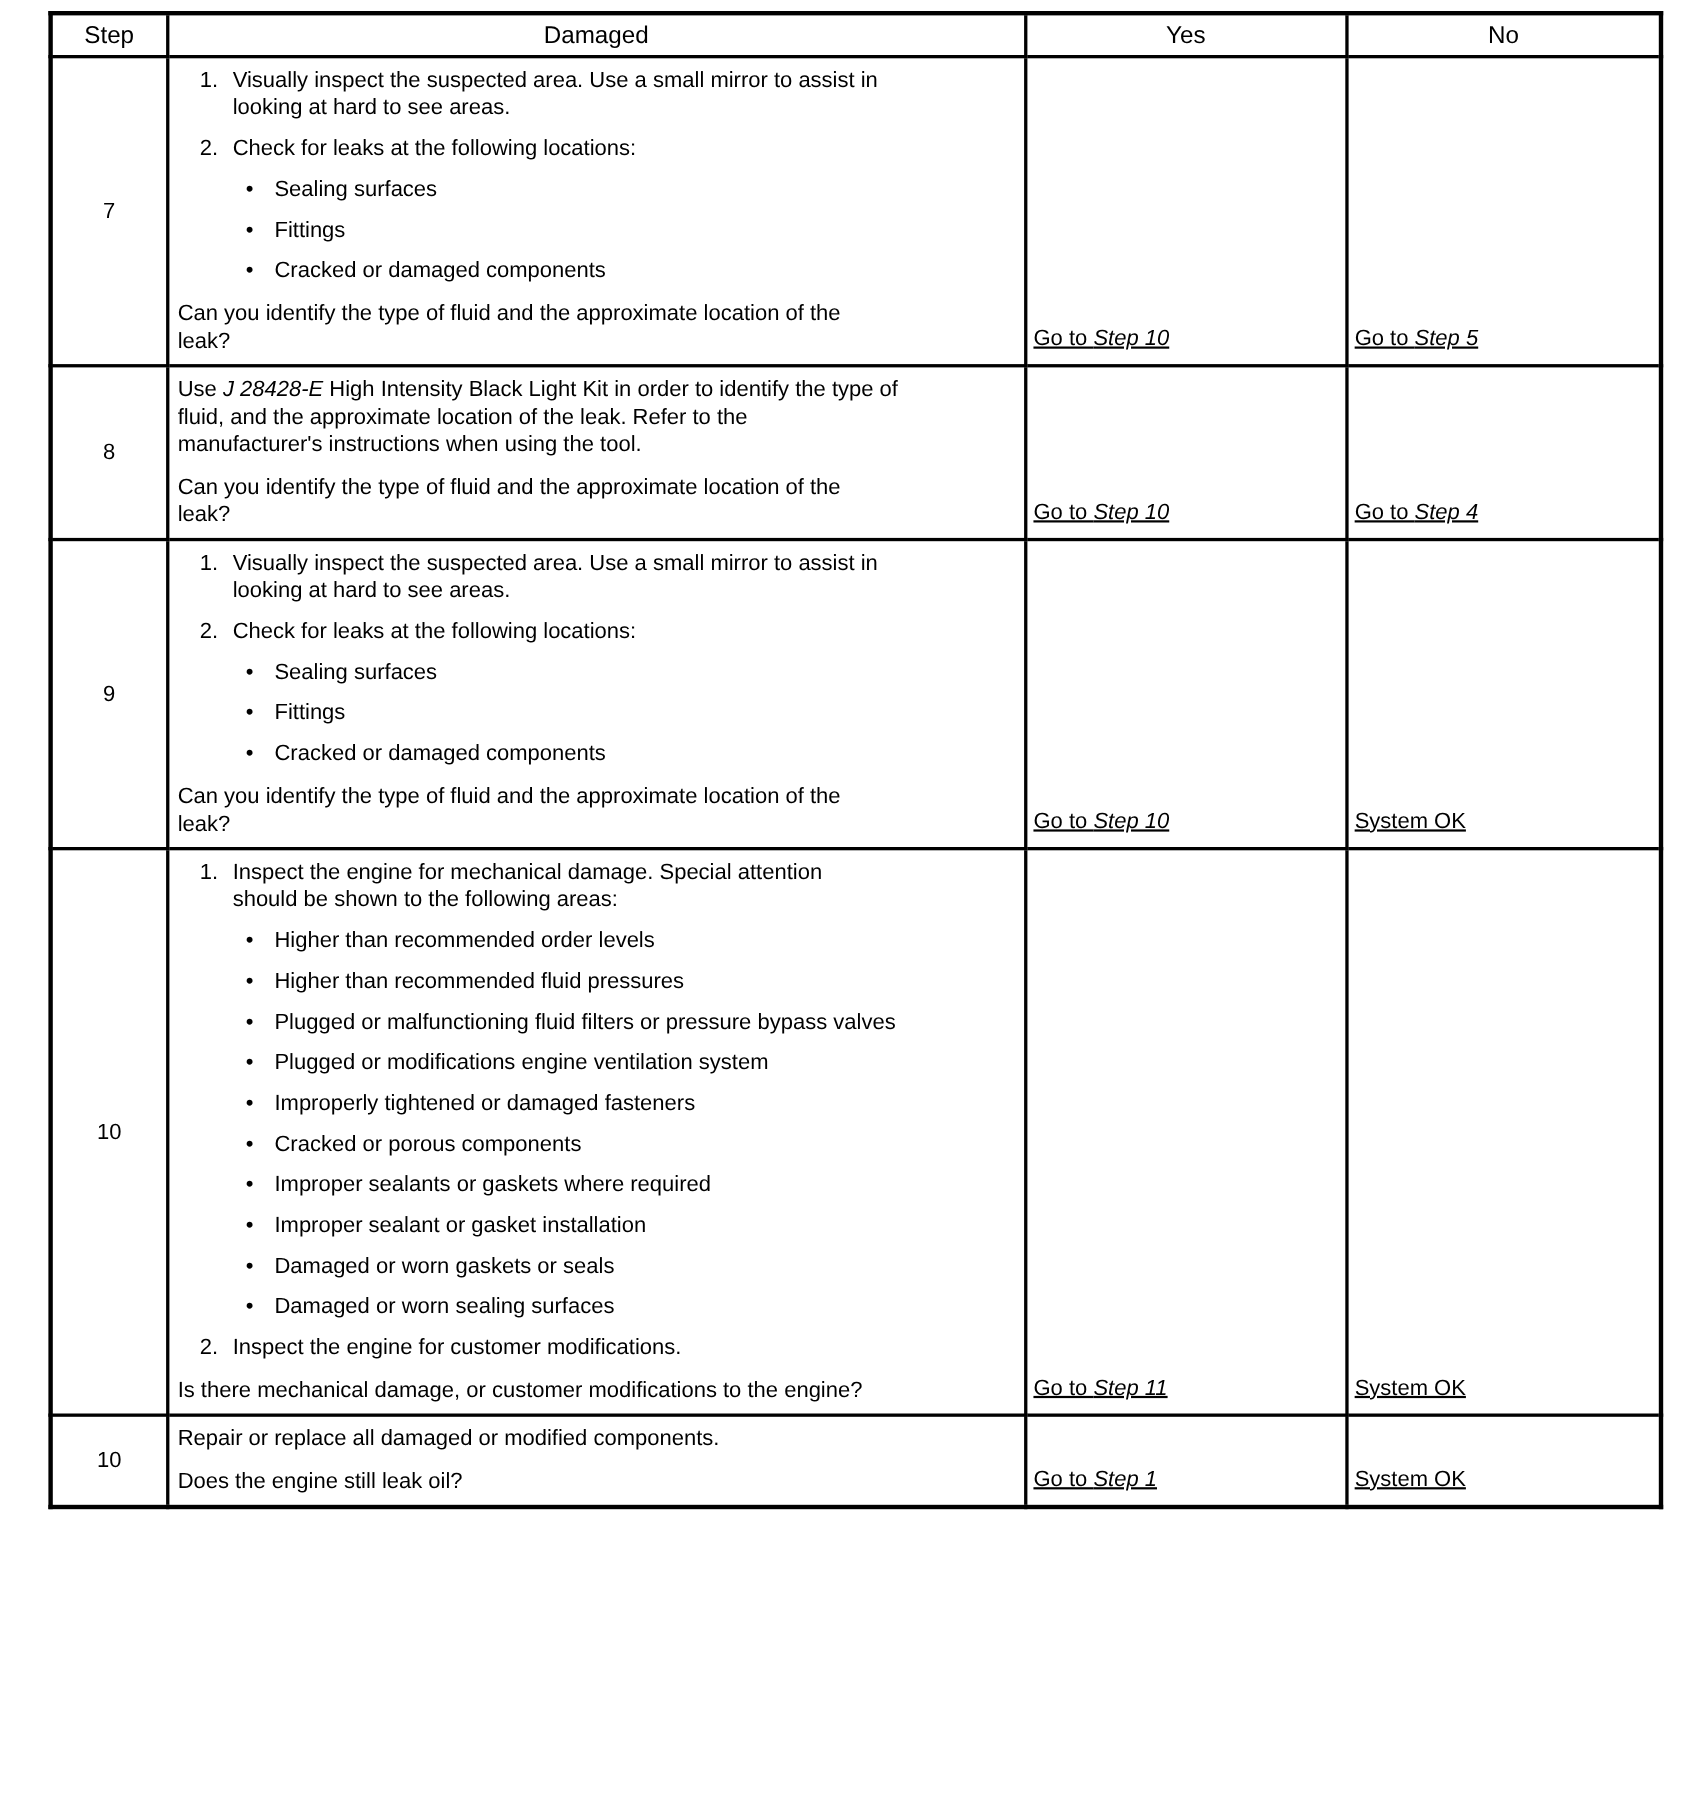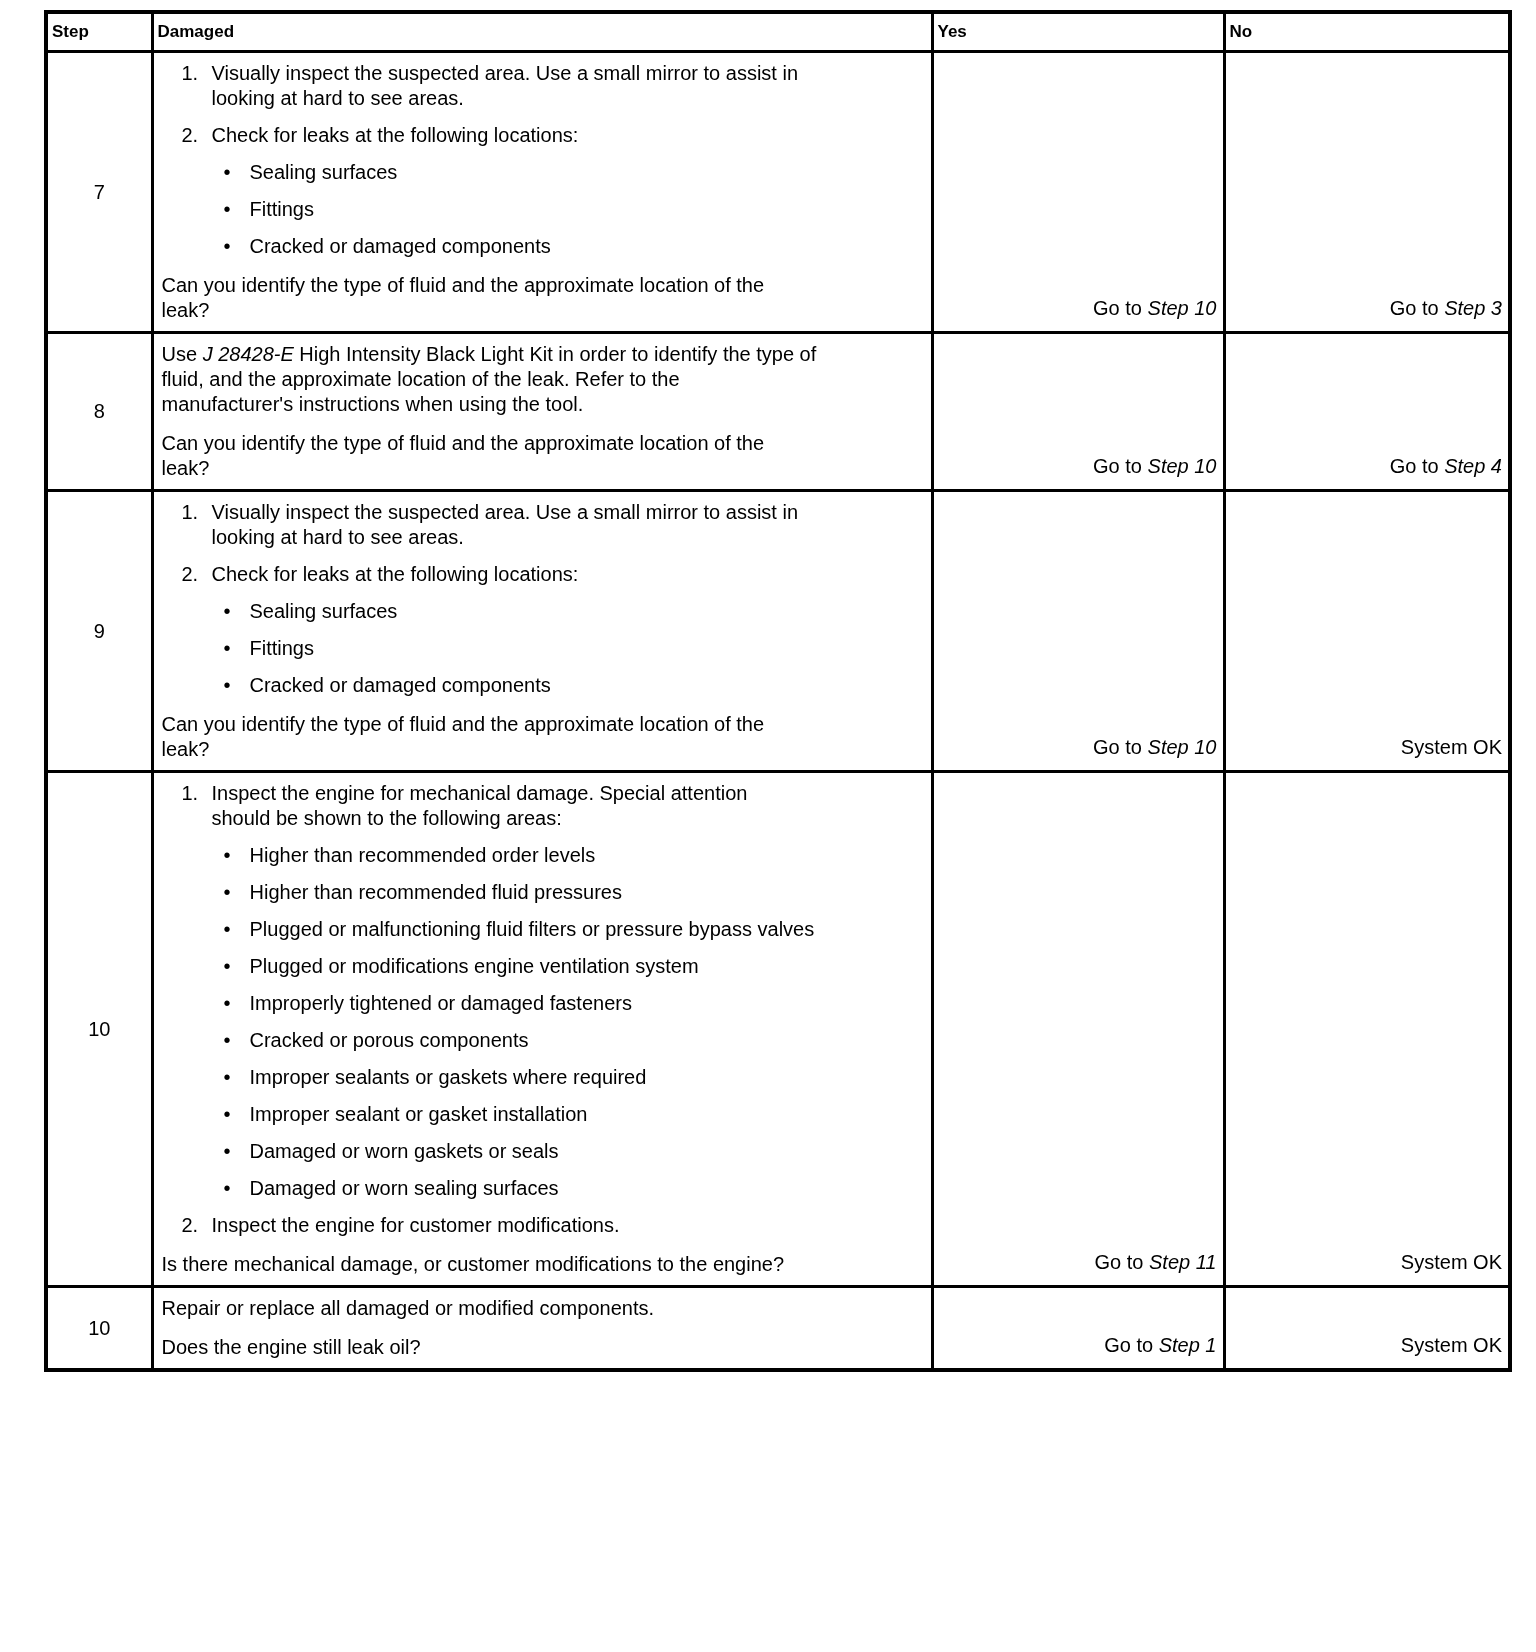--- a/index.html
+++ b/index.html
@@ -34,10 +34,10 @@
     line-height: 25px;
   }
   th {
-    font-weight: bold;
-    text-align: left;
+    font-weight: normal;
+    text-align: center;
     padding: 5px 4px 6px 4px;
-    font-size: 17px;
+    font-size: 22px;
   }
   td.step-cell {
     text-align: center;

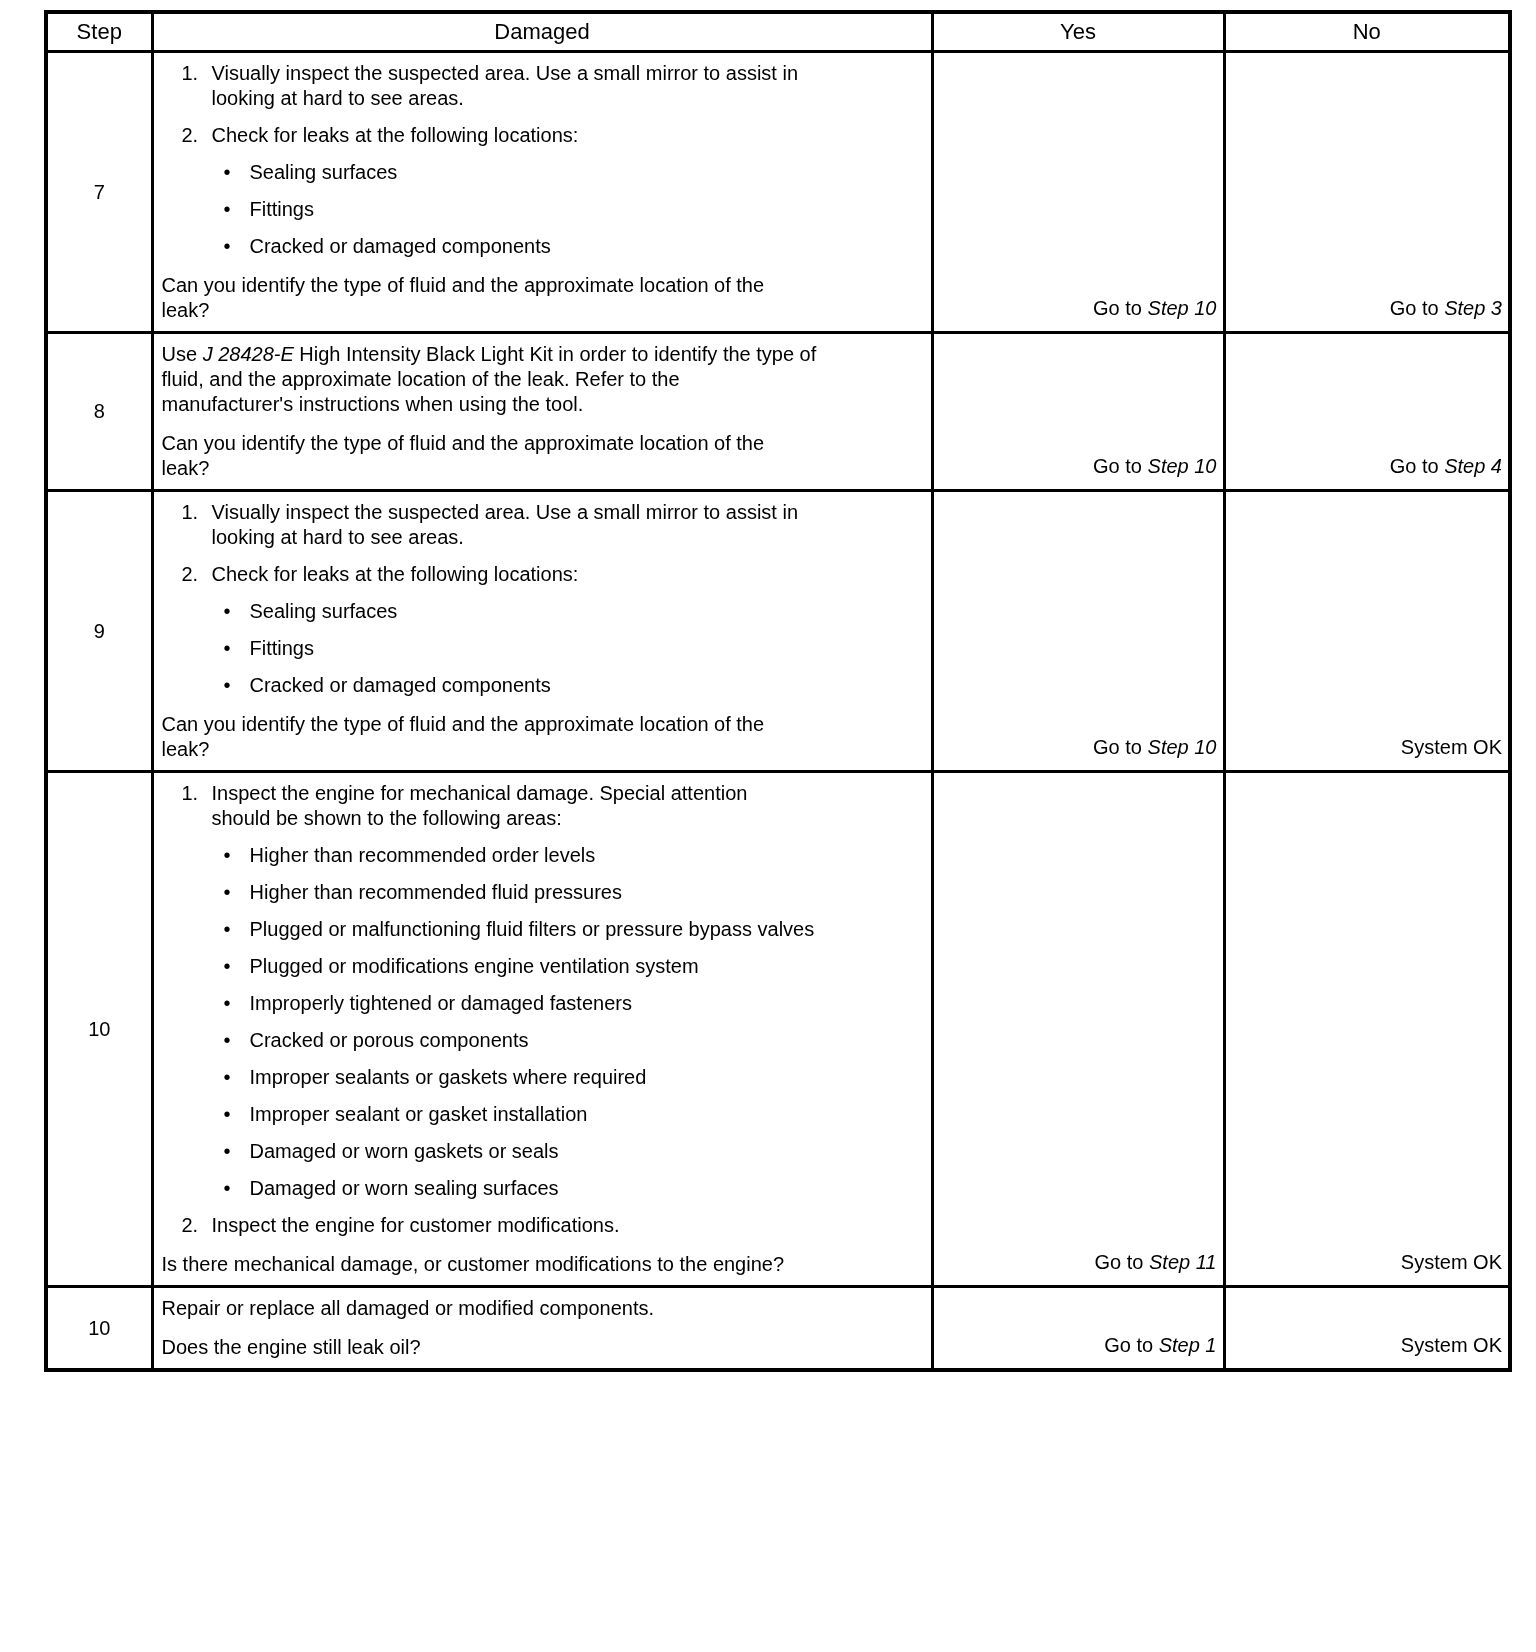--- a/index.html
+++ b/index.html
@@ -49,8 +49,9 @@
   }
   td.answer-cell {
     vertical-align: bottom;
-    text-align: right;
+    text-align: left;
     padding: 4px 6px 10px 6px;
+    text-decoration: underline;
   }
   .blk {
     display: flex;

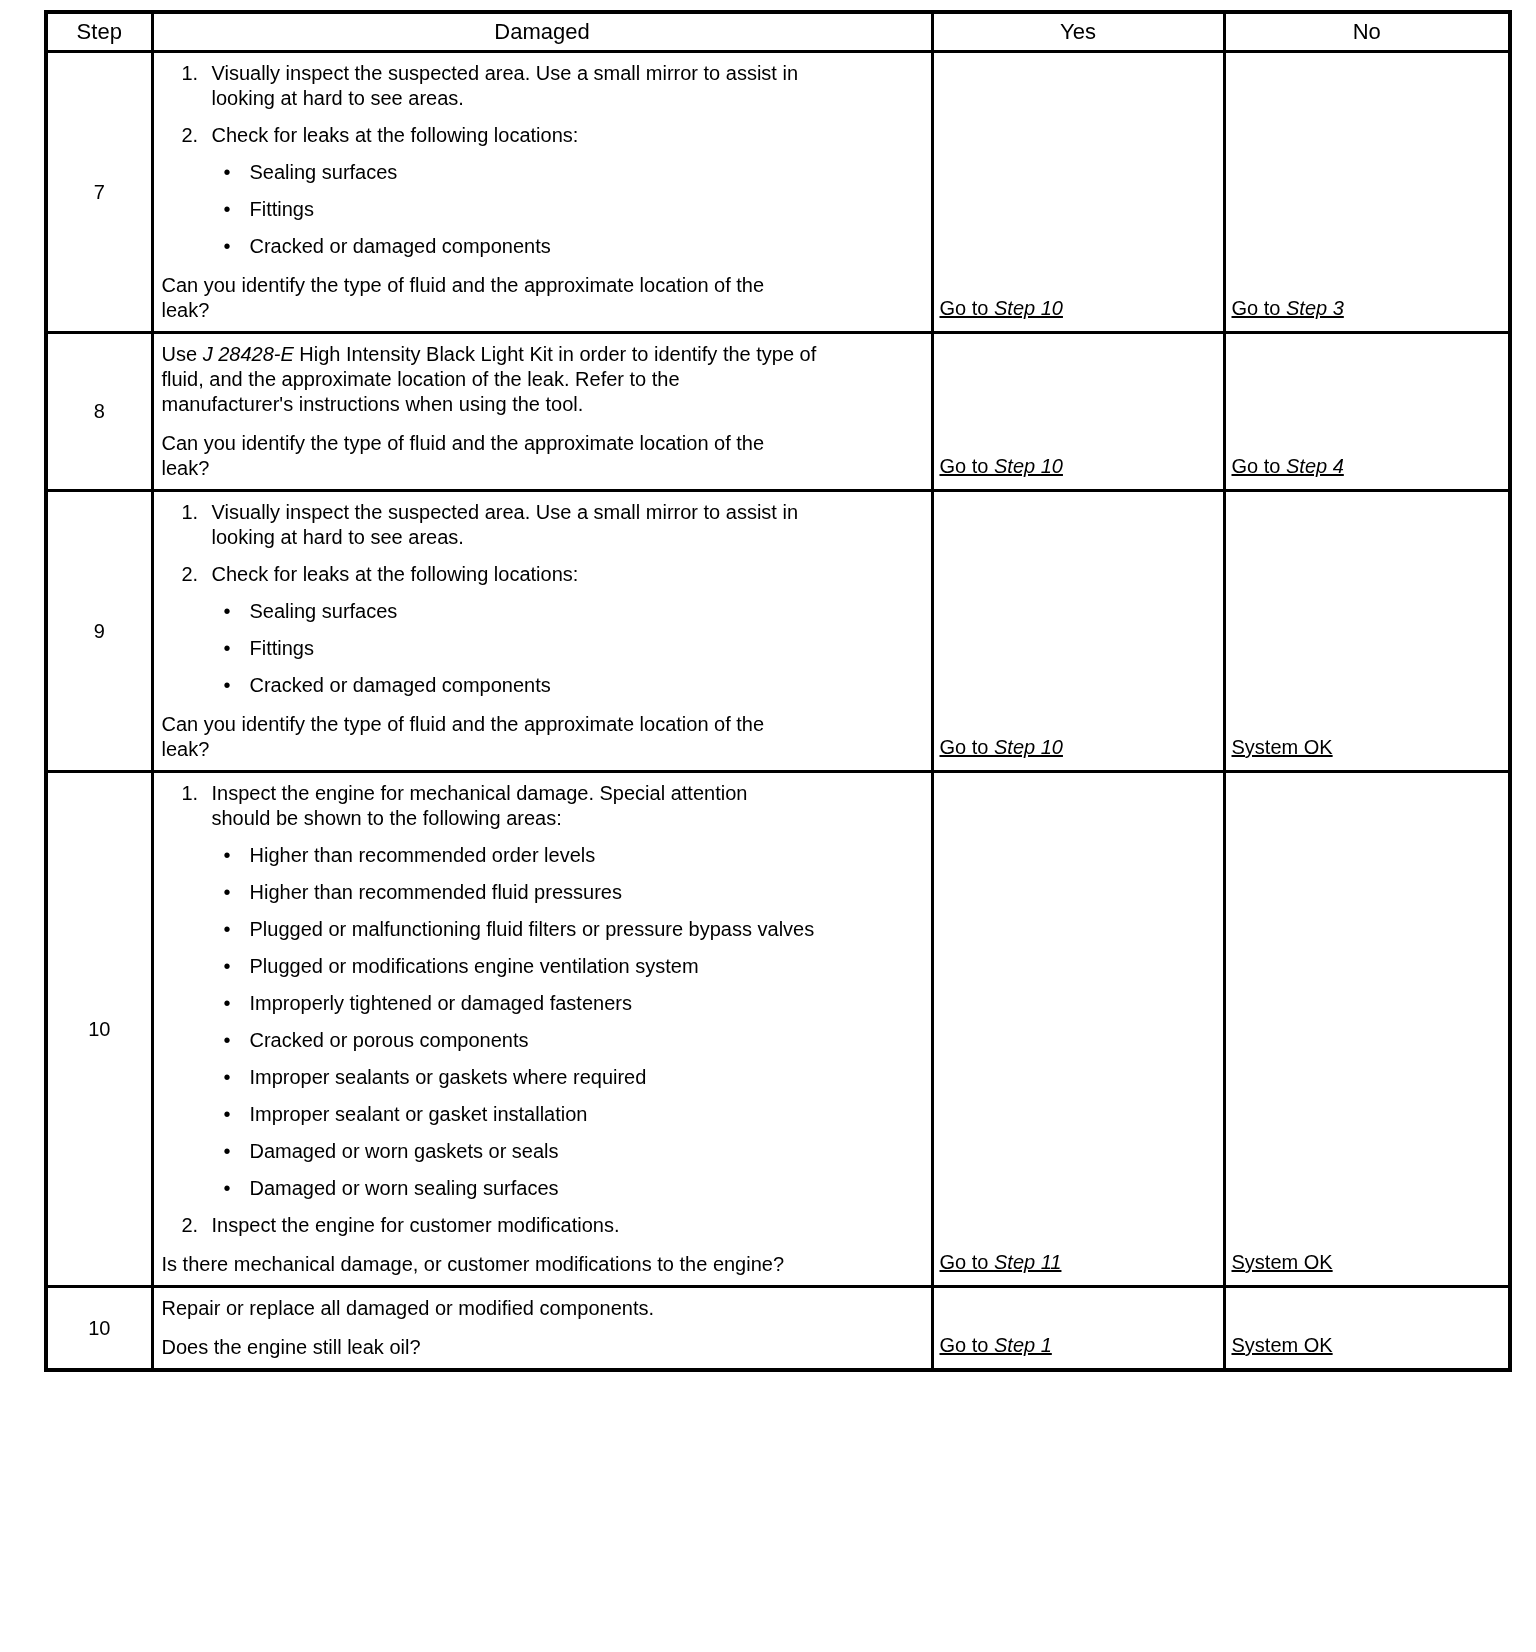--- a/index.html
+++ b/index.html
@@ -126,7 +126,7 @@
             </div>
           </td>
           <td class="answer-cell"><span><span>Go to </span><i>Step 10</i></span></td>
-          <td class="answer-cell"><span><span>Go to </span><i>Step 3</i></span></td>
+          <td class="answer-cell"><span><span>Go to </span><i>Step 5</i></span></td>
         </tr>
         <tr>
           <td class="step-cell">8</td>

